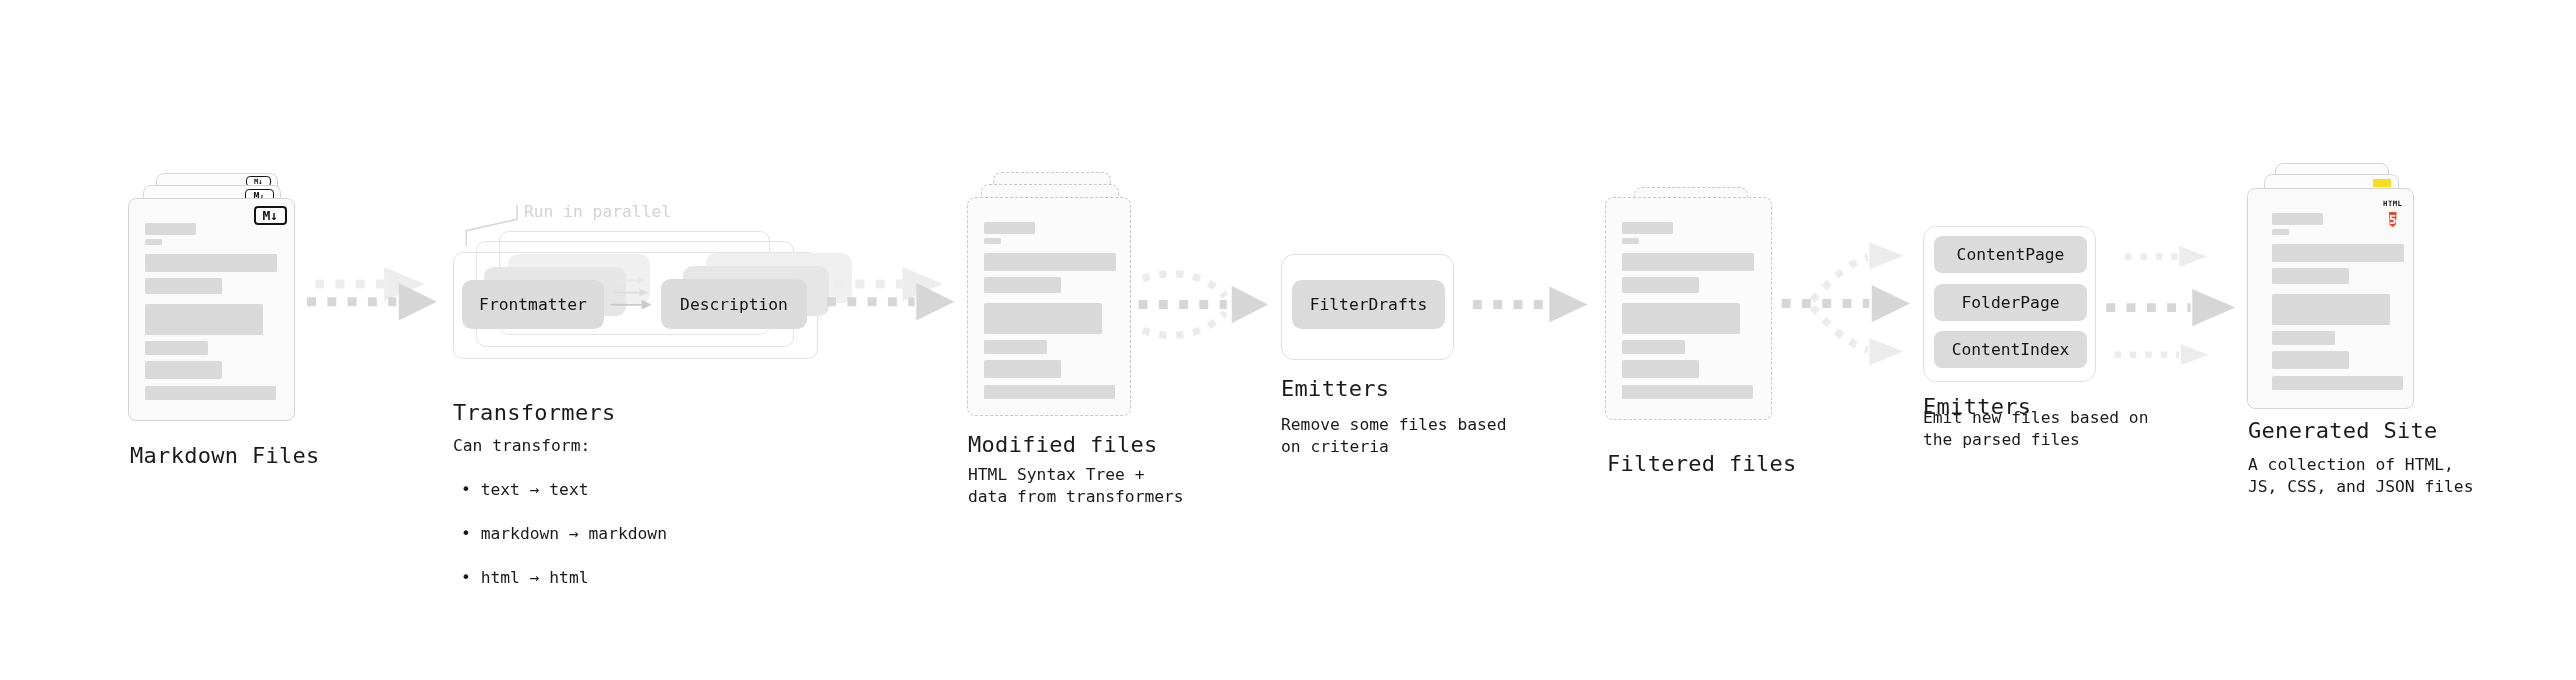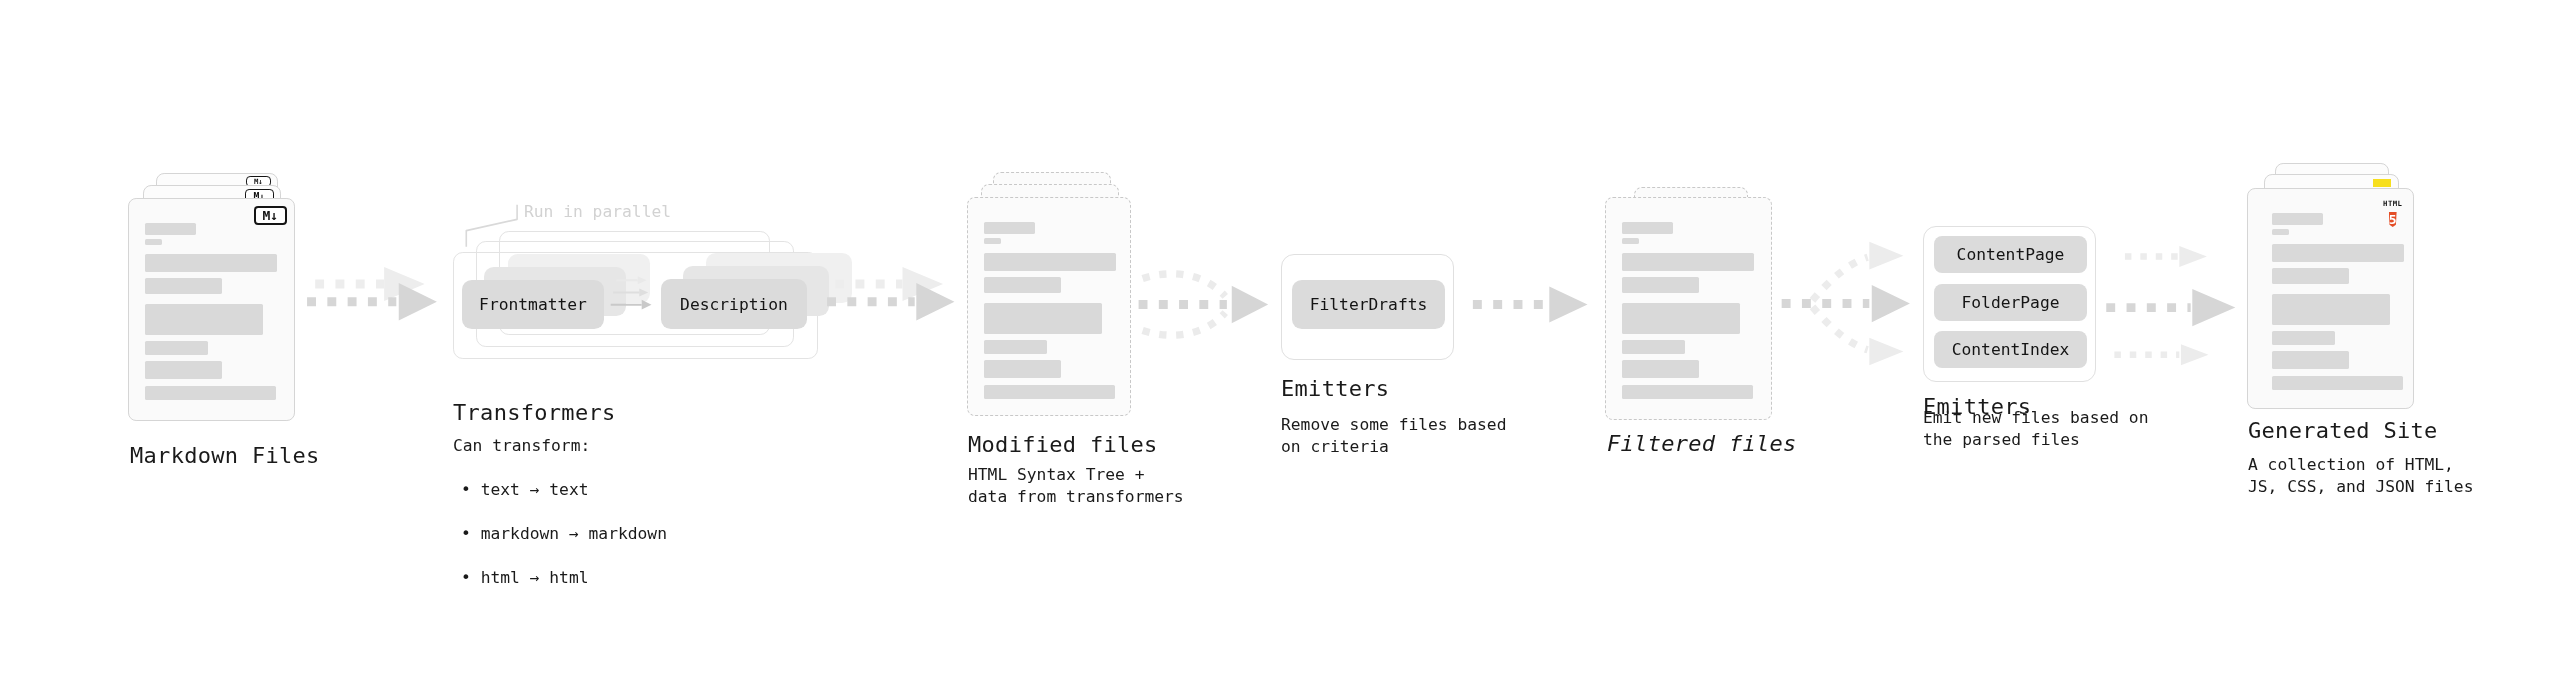--- a/index.html
+++ b/index.html
@@ -197,7 +197,7 @@
       <i class="ln" style="width:77px;height:18px;margin-top:5.7px;"></i>
       <i class="ln" style="width:131px;height:14.6px;margin-top:6.5px;"></i>
     </div>
-    <div class="stage-label" style="left:1607px;top:431px;font-style:italic;">Filtered files</div>
+    <div class="stage-label" style="left:1607px;top:451px;">Filtered files</div>
   </div>
 
   <svg class="connector" style="left:1780px;top:237px;" width="134" height="138" viewBox="0 0 165 170">

